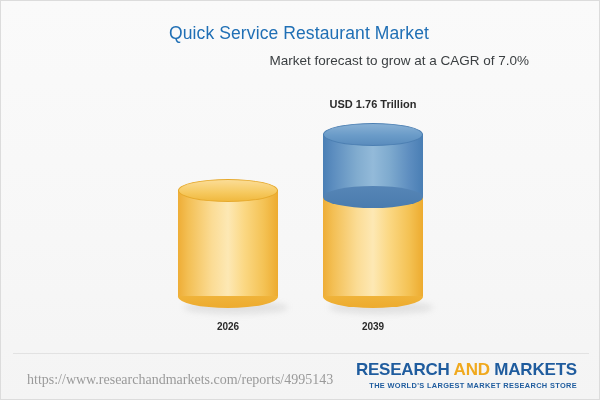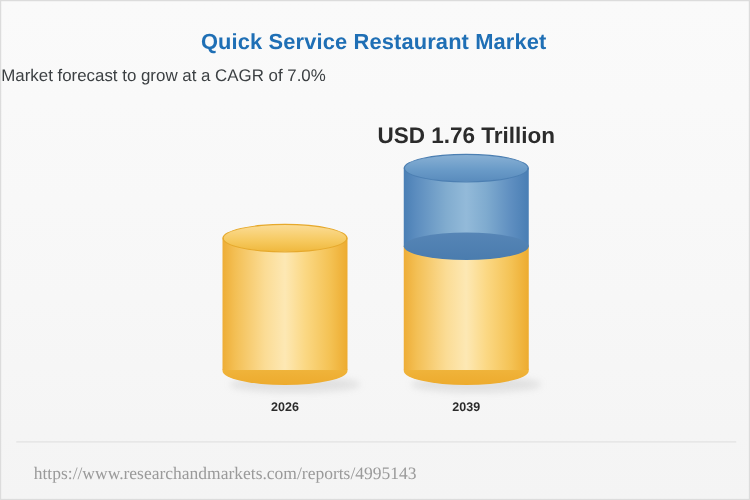--- a/index.html
+++ b/index.html
@@ -26,7 +26,7 @@
     width: 596px;
     text-align: center;
     font-size: 17.5px;
-    font-weight: bold;
+    font-weight: normal;
     color: #1f6fb5;
     letter-spacing: 0.1px;
   }

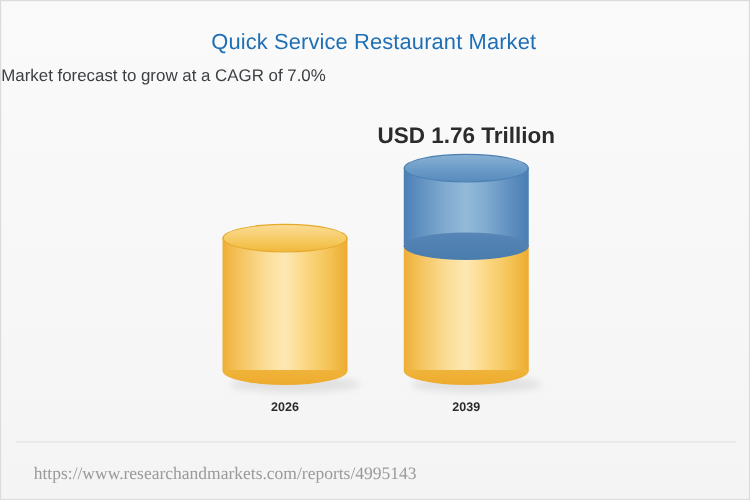--- a/index.html
+++ b/index.html
@@ -35,7 +35,7 @@
     left: 0;
     top: 52px;
     width: 528px;
-    text-align: left;
+    text-align: right;
     font-size: 13.5px;
     color: #3c4043;
   }

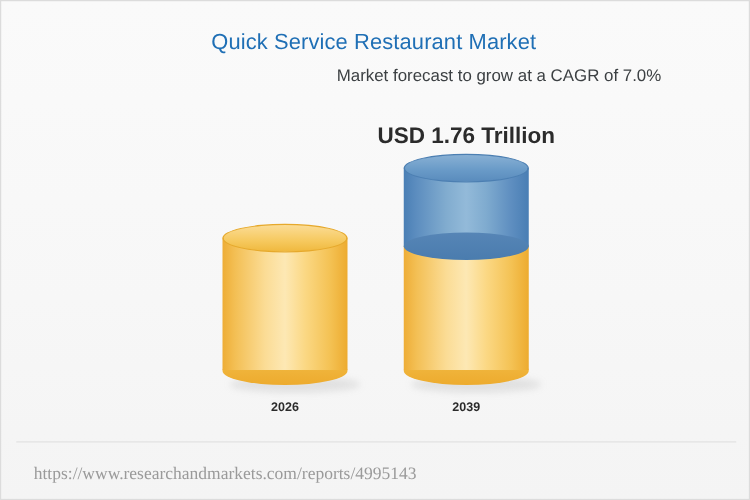--- a/index.html
+++ b/index.html
@@ -48,7 +48,7 @@
   }
   .datalabel {
     position: absolute;
-    font-size: 18px;
+    font-size: 11px;
     font-weight: bold;
     color: #2b2b2b;
     text-align: center;

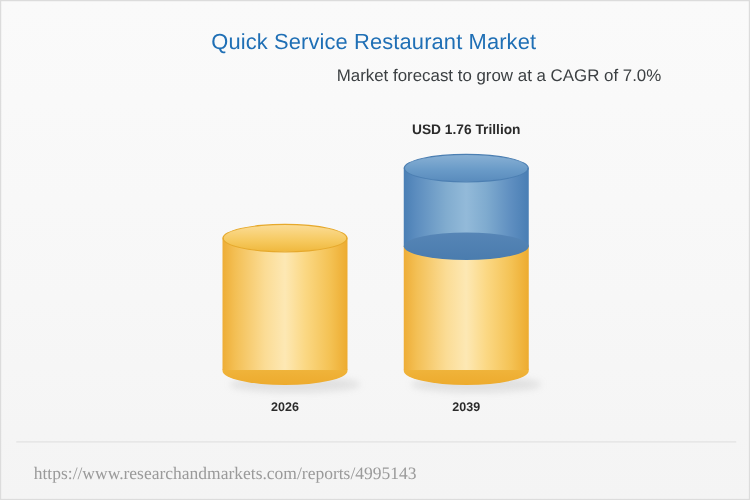--- a/index.html
+++ b/index.html
@@ -195,6 +195,10 @@
 
   <div id="footer-url">https://www.researchandmarkets.com/reports/4995143</div>
 
+  <div id="logo">
+    <div id="logo-main"><span>RESEARCH </span><span class="gold">AND</span><span> MARKETS</span></div>
+    <div id="logo-tag">THE WORLD'S LARGEST MARKET RESEARCH STORE</div>
+  </div>
 
 </div>
 

